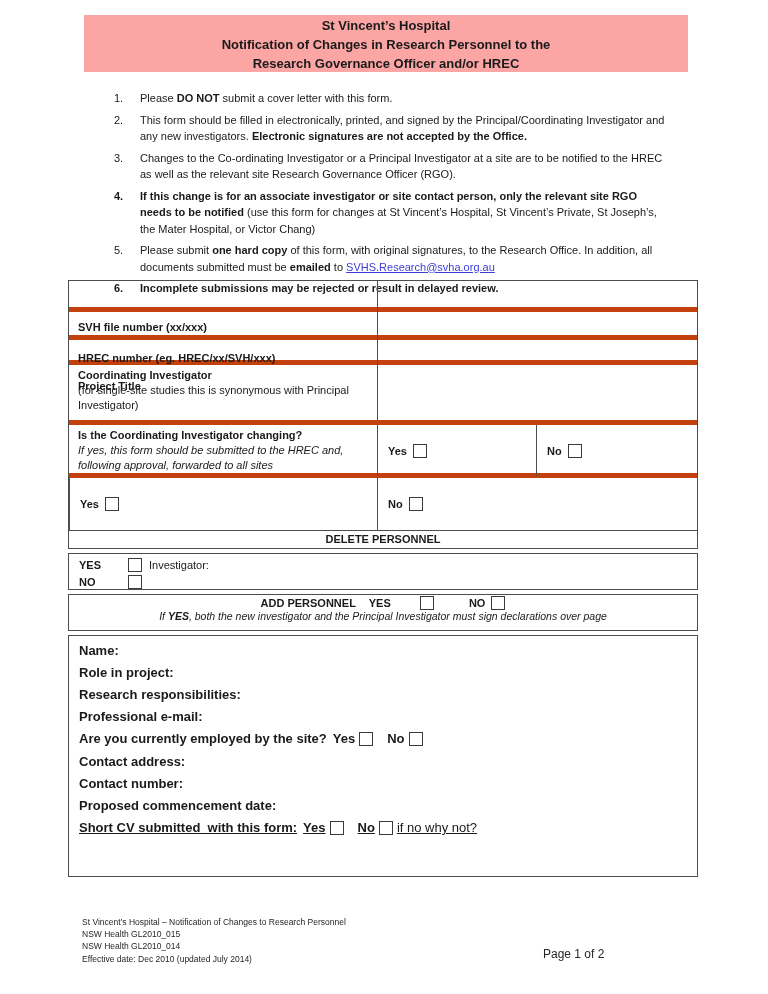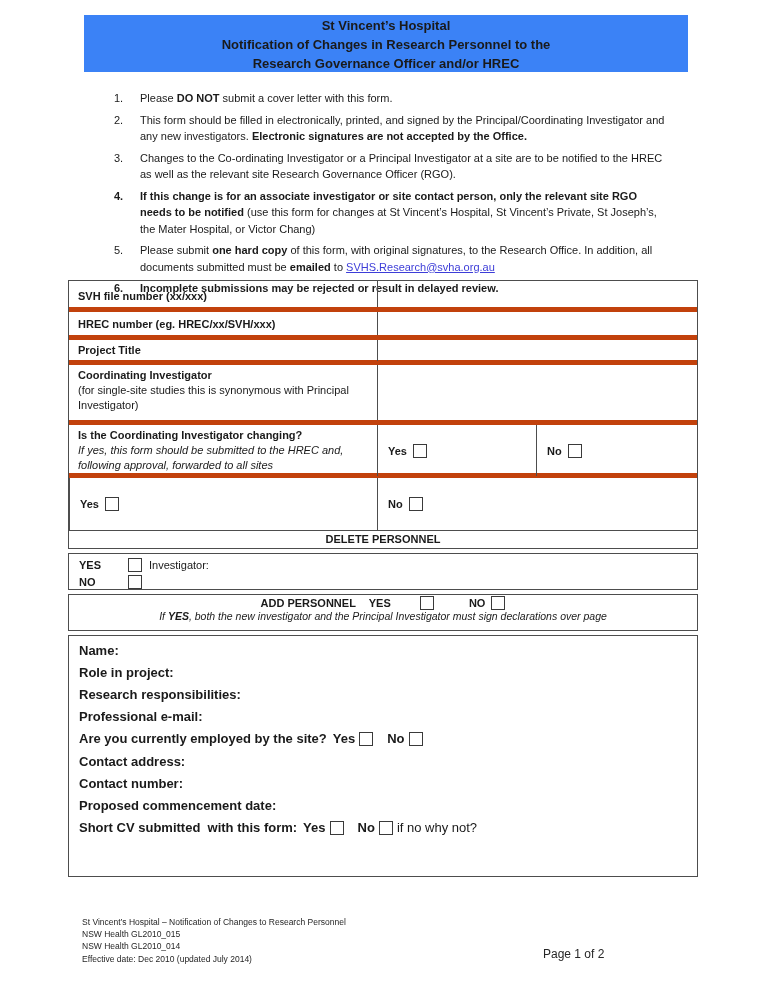--- a/index.html
+++ b/index.html
@@ -17,7 +17,7 @@
   
   .header-box {
     position:absolute; left:84px; top:15px; width:604px; height:57px;
-    background:#3b82f6; text-align:center;
+    background:#fca5a5; text-align:center;
     font-weight:bold; font-size:13px; line-height:19px; padding-top:1px;
   }
 

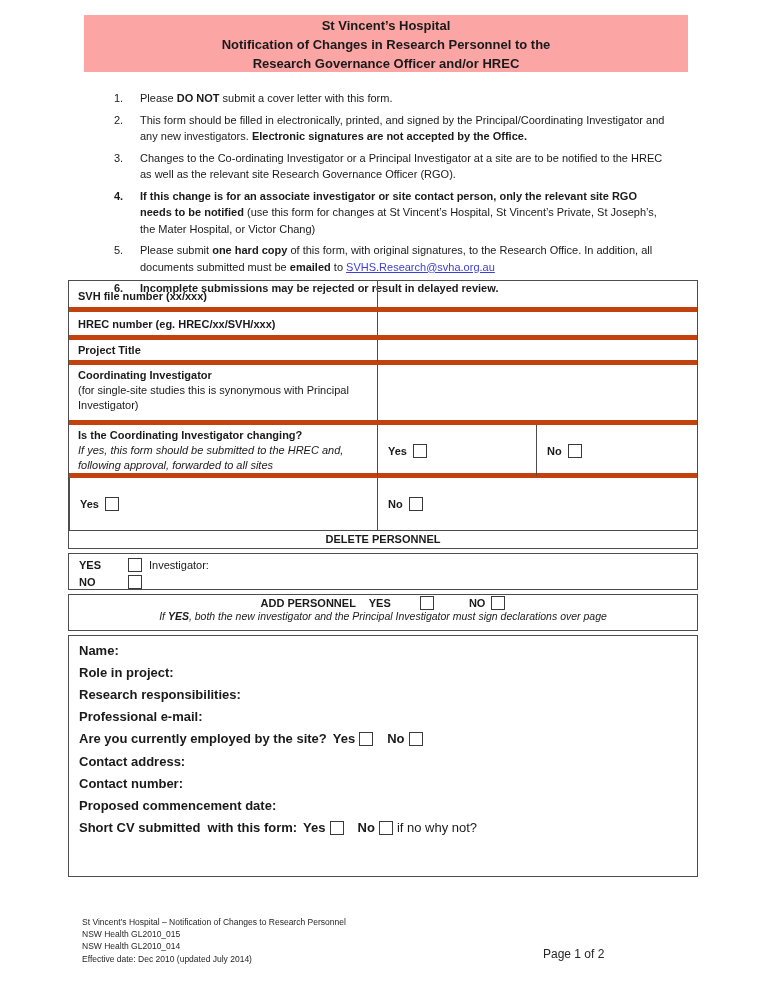--- a/index.html
+++ b/index.html
@@ -38,7 +38,7 @@
   .label-cell .title { font-weight:bold; }
   .label-cell .note { font-weight:normal; }
   .label-cell .note-italic { font-style:italic; }
-  .vc { display:flex; flex-direction:column; justify-content:flex-end; }
+  .vc { display:flex; flex-direction:column; justify-content:flex-end;margin-top:36px; }
   .value-cell { grid-column:2/4; }
   .ynq { display:flex; align-items:center; gap:6px; font-weight:bold; font-size:11px; padding-left:10px; }
   .r1{height:26px;} .r2{height:28px;} .r3{height:25px;} .r4{height:60px;} .r5{height:53px;} .r6{height:57px;}

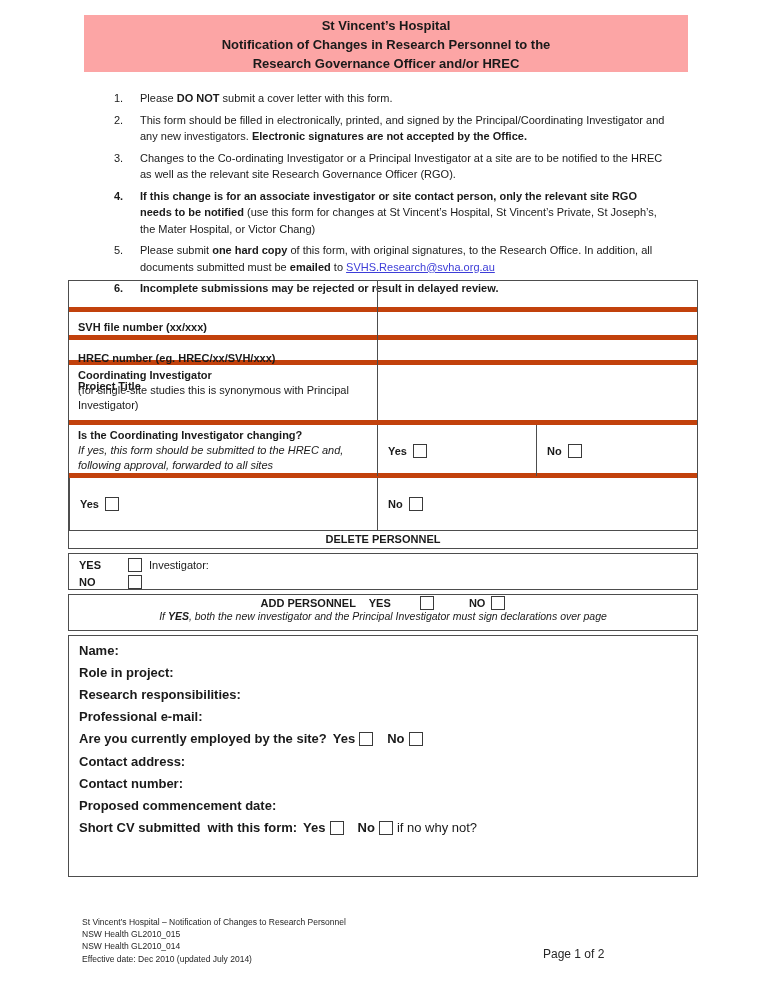--- a/index.html
+++ b/index.html
@@ -71,7 +71,7 @@
 
   .personnel-box { height:242px; padding:8px 10px 0 10px; }
   .field-row { font-size:13px; font-weight:bold; line-height:13px; margin-bottom:9px; white-space:pre-wrap; }
-  .field-row.gap-before { margin-top:9px; }
+  .field-row.gap-before { margin-top:9px;text-decoration:underline; }
   .field-row .yn-label { margin-left:6px; }
   .field-row .cb { margin-left:4px; }
   .field-row .no-label { margin-left:14px; }

